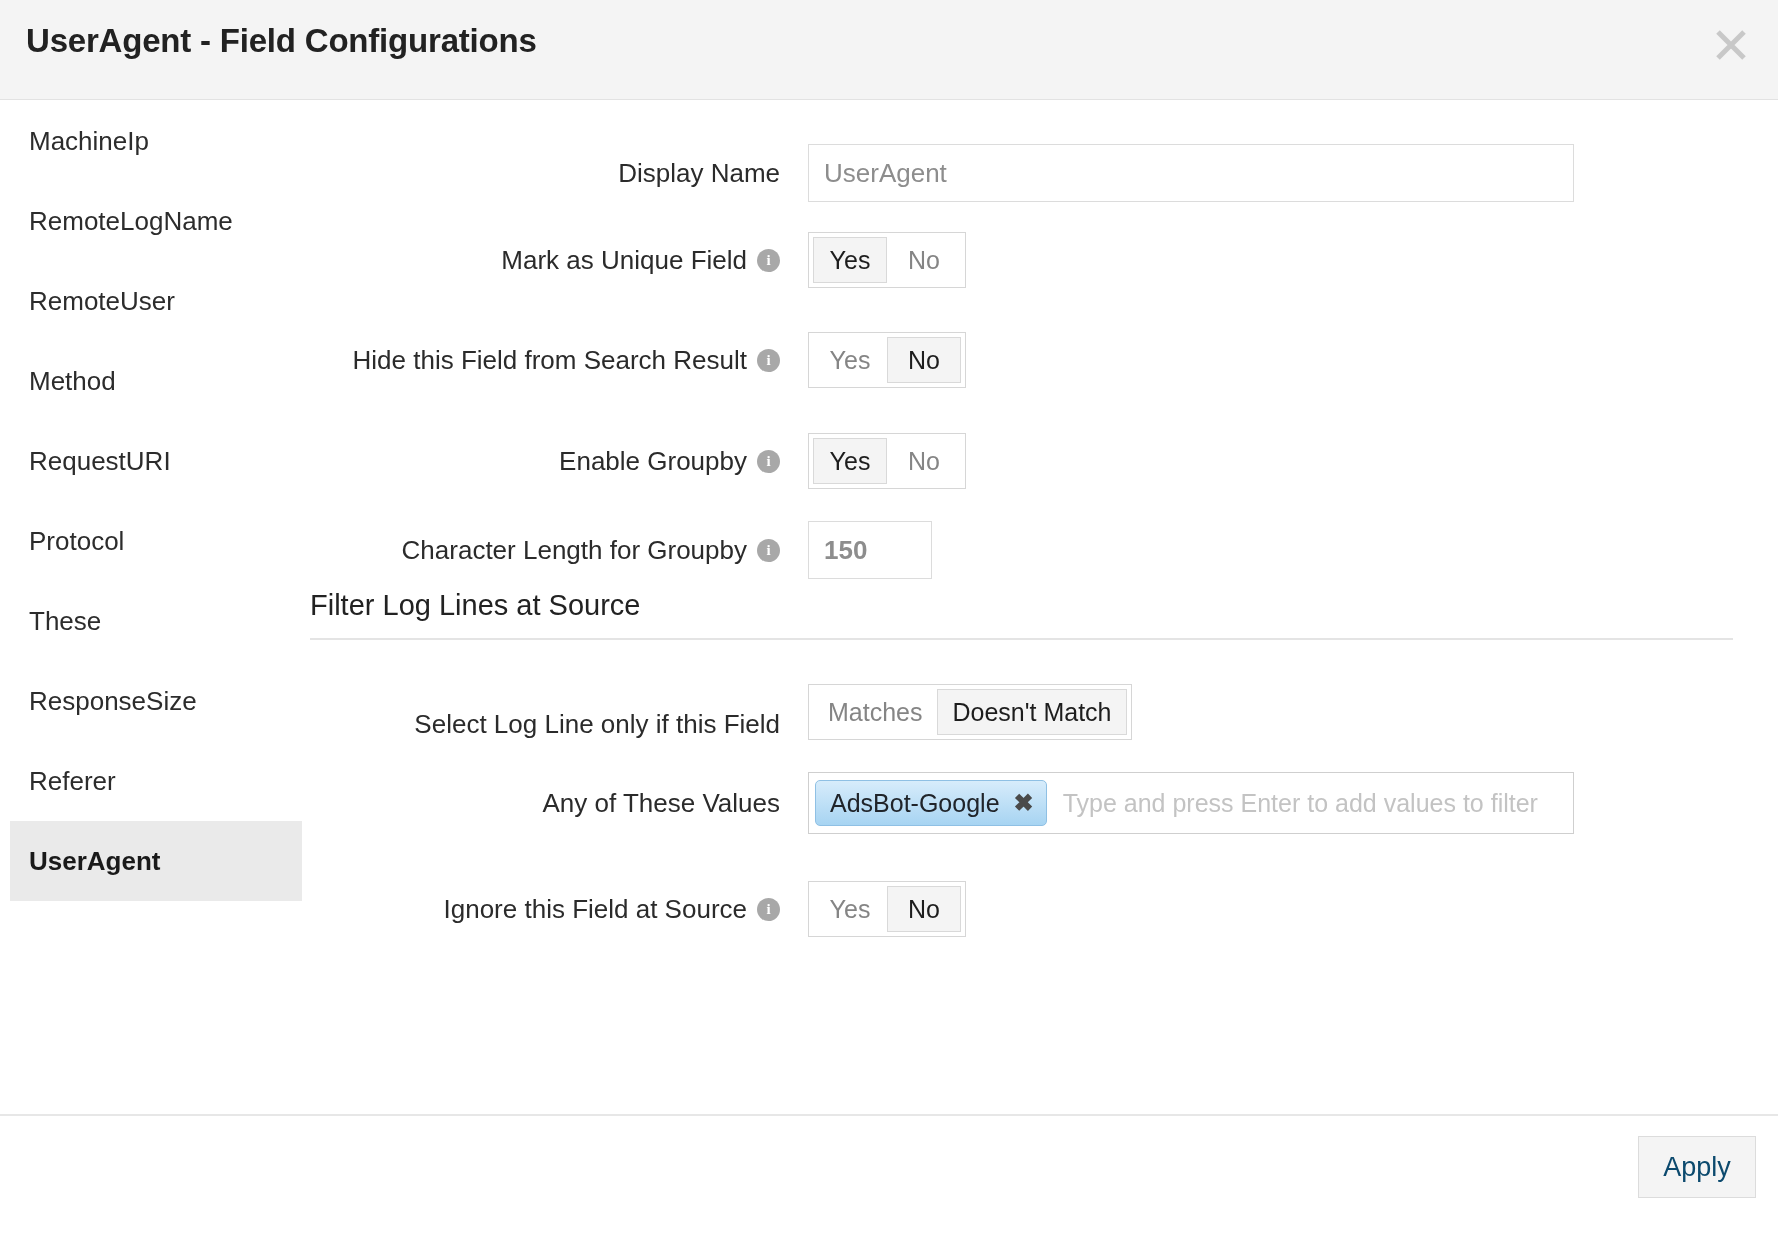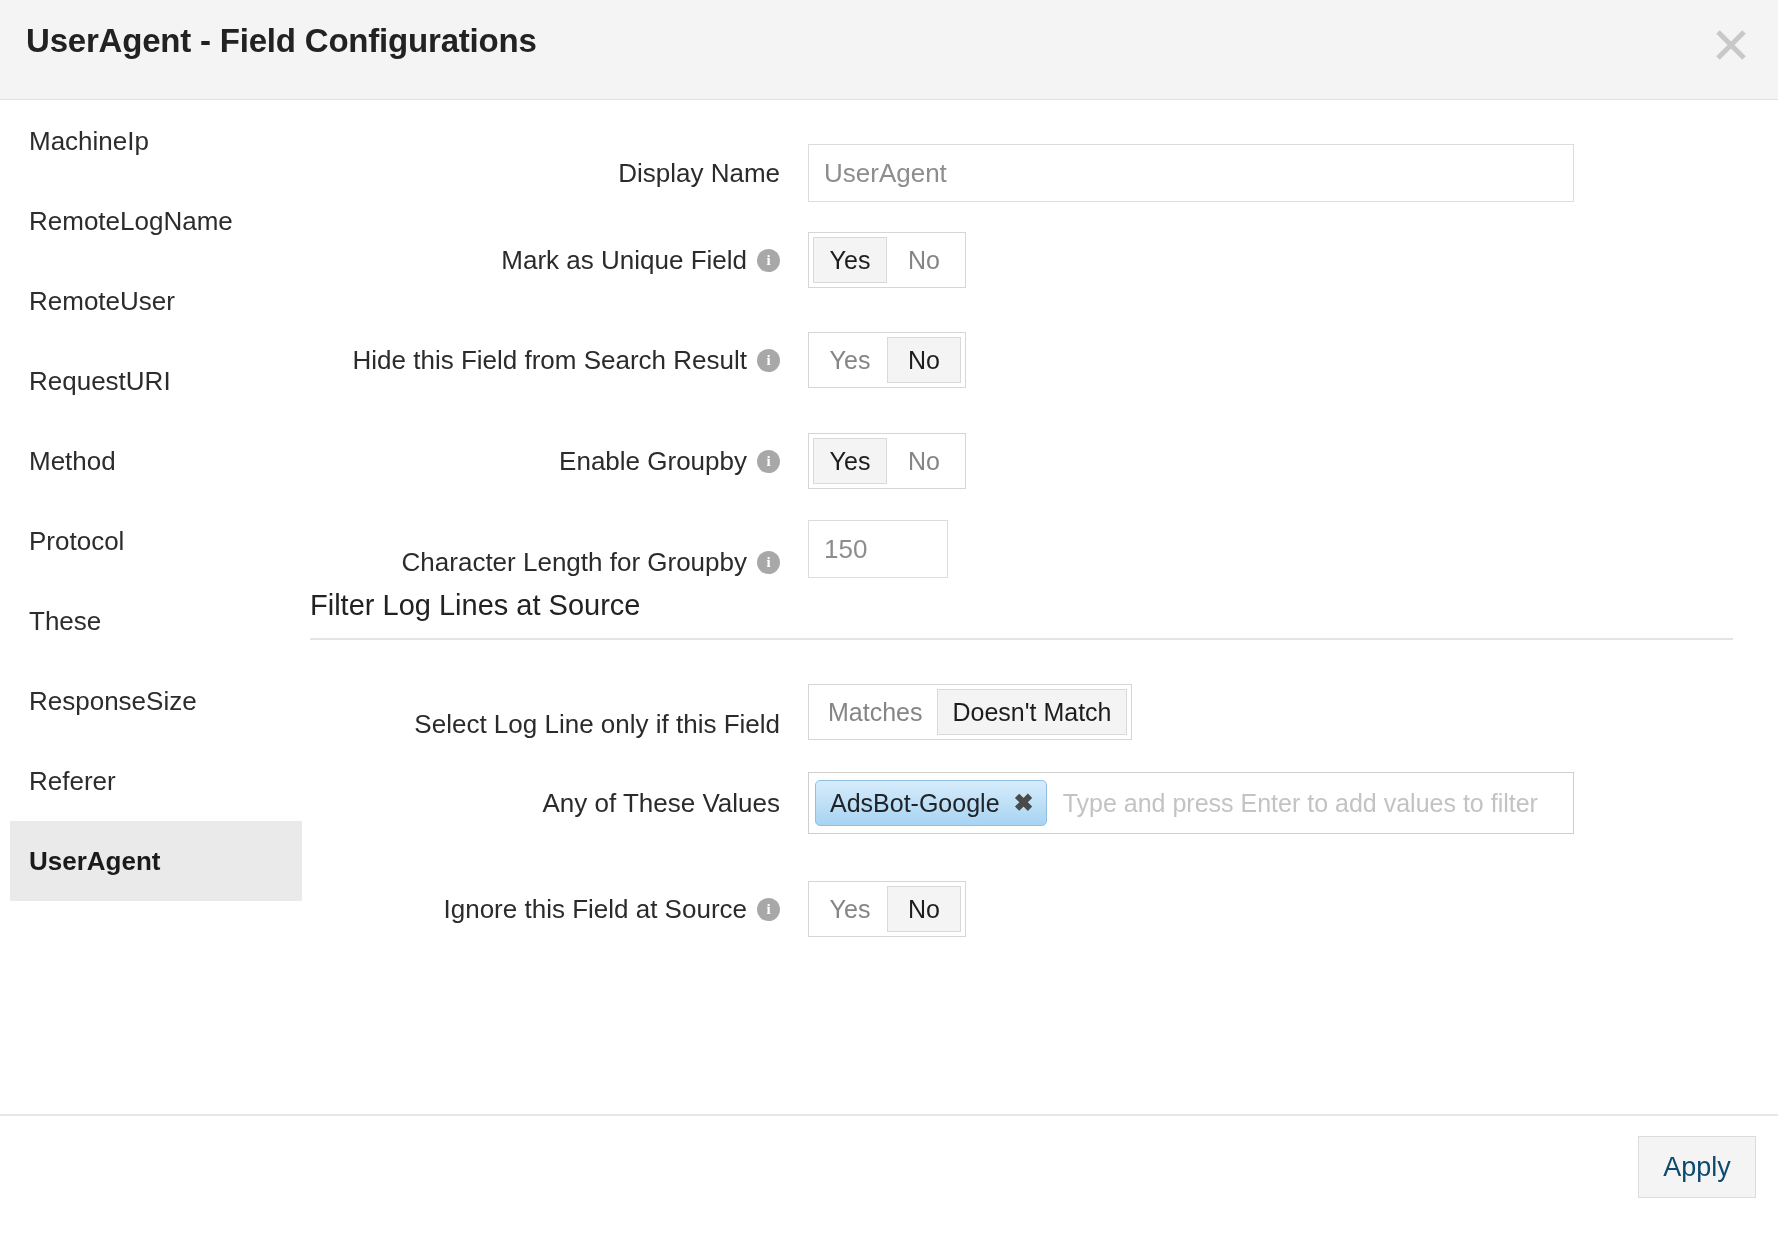--- a/index.html
+++ b/index.html
@@ -302,8 +302,8 @@
       <div class="sidebar-item" style="top:0">MachineIp</div>
       <div class="sidebar-item">RemoteLogName</div>
       <div class="sidebar-item">RemoteUser</div>
+      <div class="sidebar-item">Method</div>
       <div class="sidebar-item">RequestURI</div>
-      <div class="sidebar-item">Method</div>
       <div class="sidebar-item">Protocol</div>
       <div class="sidebar-item">These</div>
       <div class="sidebar-item">ResponseSize</div>

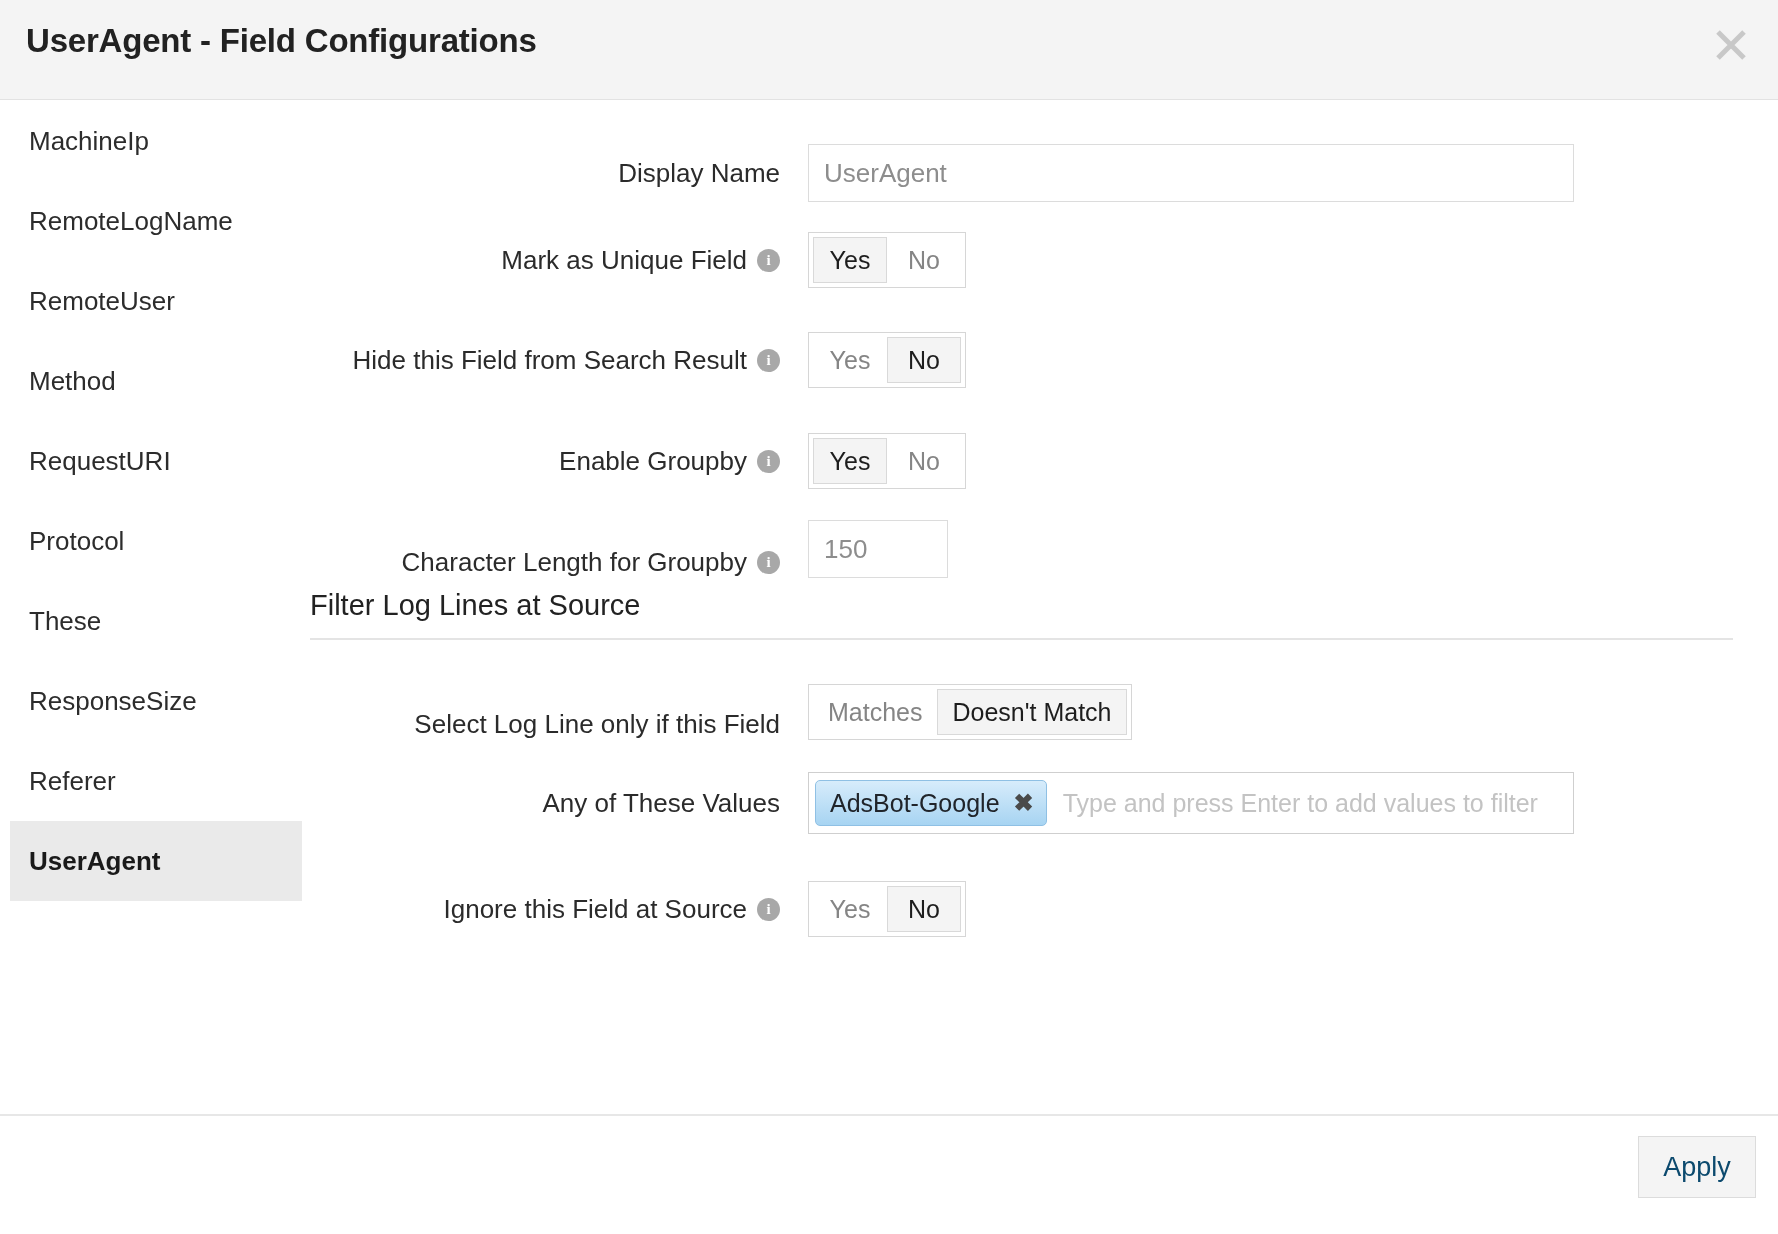--- a/index.html
+++ b/index.html
@@ -359,7 +359,7 @@
         </div>
       </div>
 
-      <div class="form-row" style="top:421px;align-items:flex-end;">
+      <div class="form-row" style="top:421px;">
         <div class="row-label">
           <span>Character Length for Groupby</span>
           <span class="info-icon">i</span>

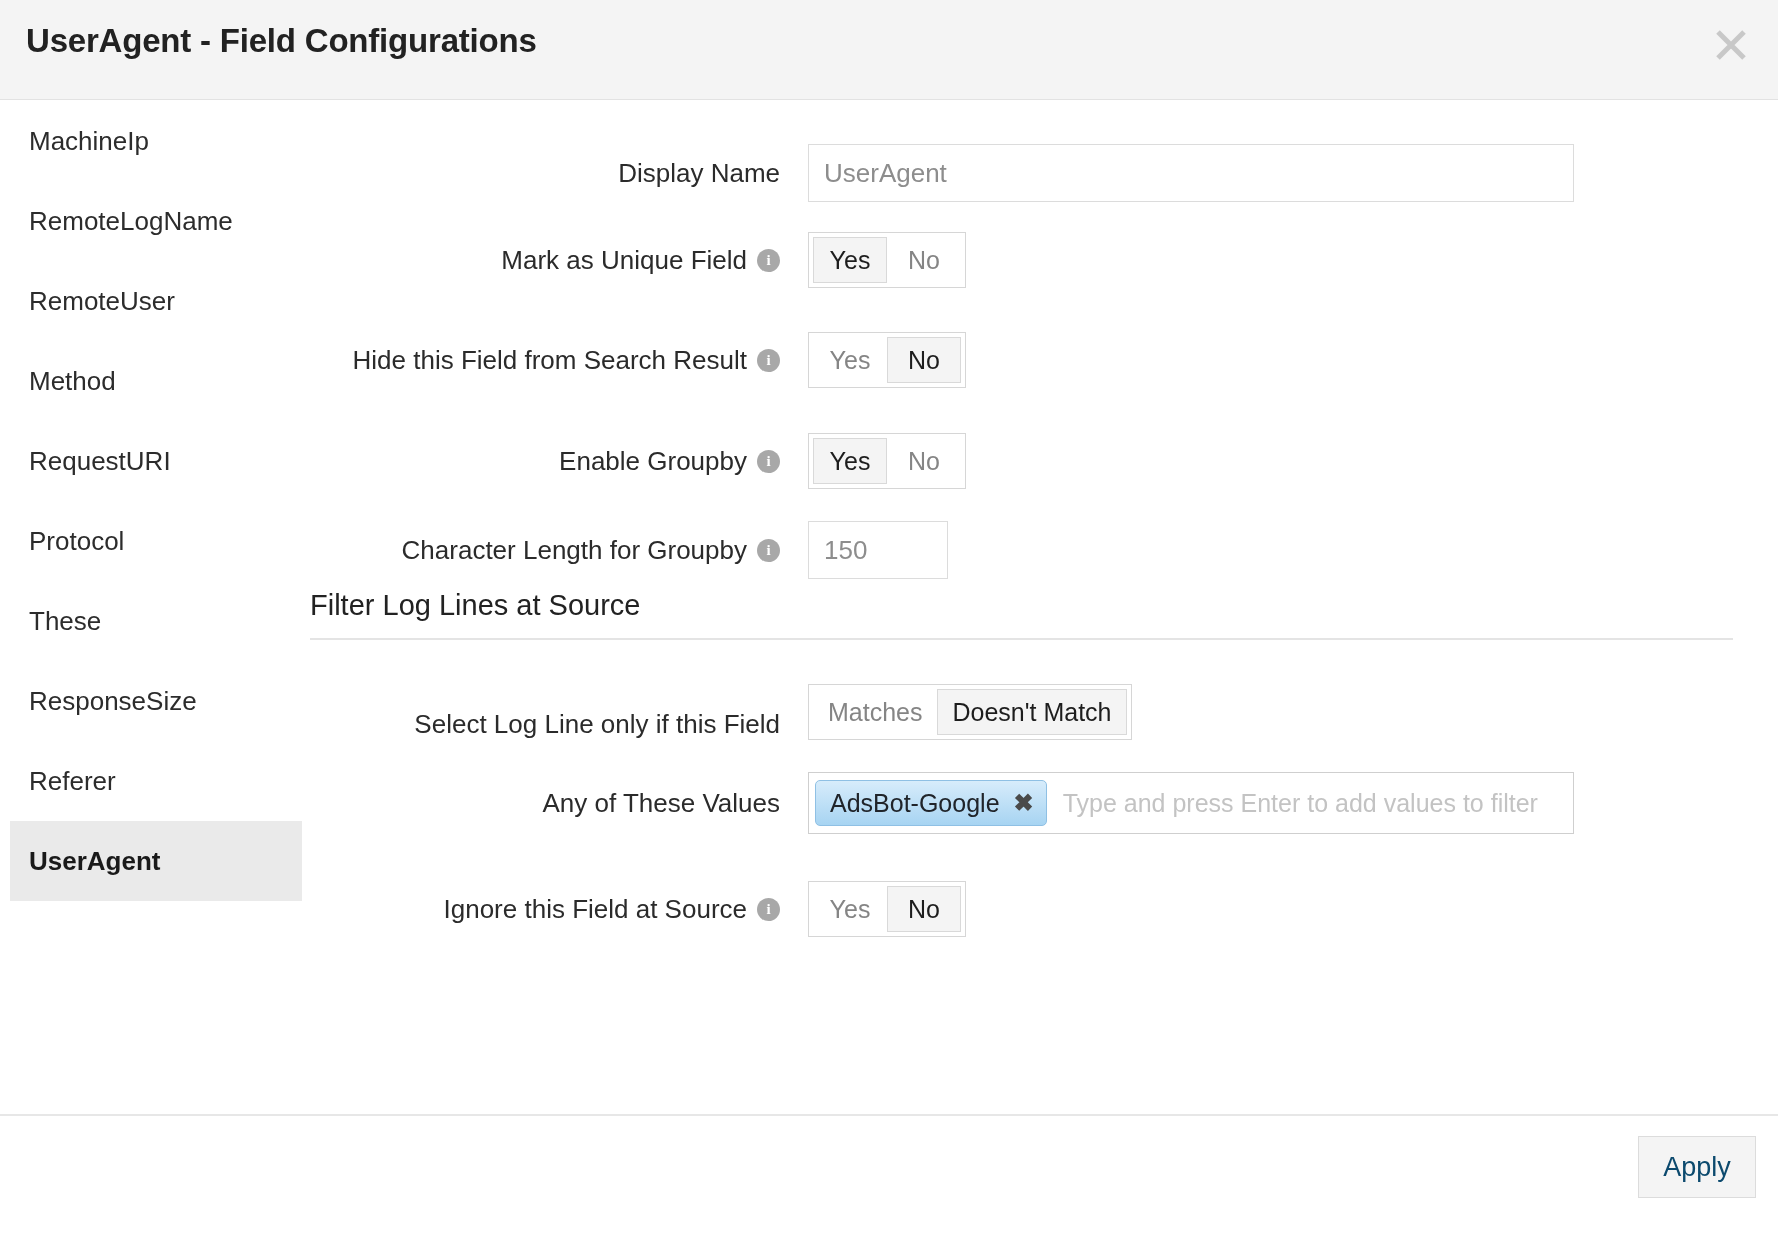--- a/index.html
+++ b/index.html
@@ -161,7 +161,7 @@
     outline: none;
   }
   .input-display-name { width: 766px; }
-  .input-charlen { width: 140px; }
+  .input-charlen { width: 124px; font-weight: bold; }
 
   
   .segmented {

